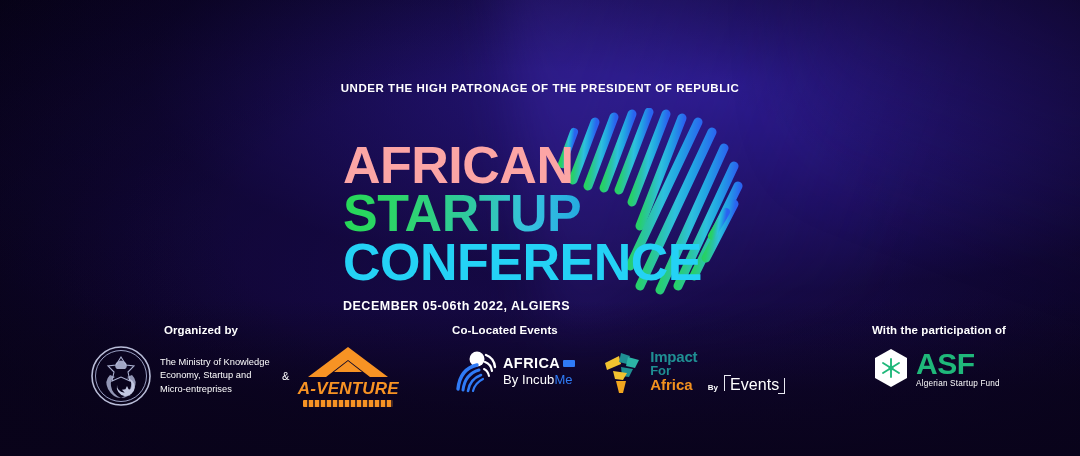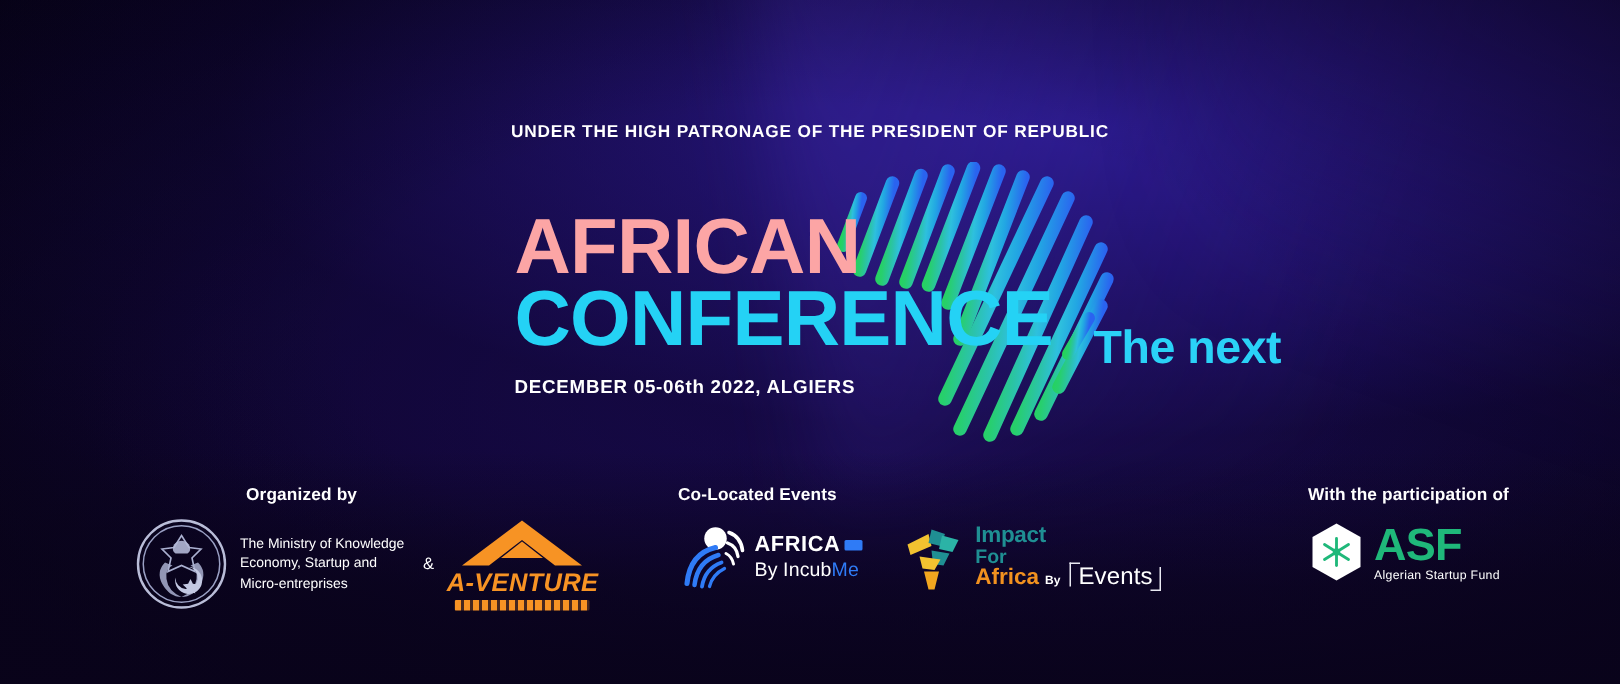--- a/index.html
+++ b/index.html
@@ -225,6 +225,7 @@
 
   <div class="headline">
     <div class="hl-line hl-african">AFRICAN</div>
+    <div class="hl-line hl-startup">STARTUP</div>
     <div class="hl-line hl-conference">CONFERENCE</div>
     <div class="hl-date">DECEMBER 05-06th 2022, ALGIERS</div>
   </div>

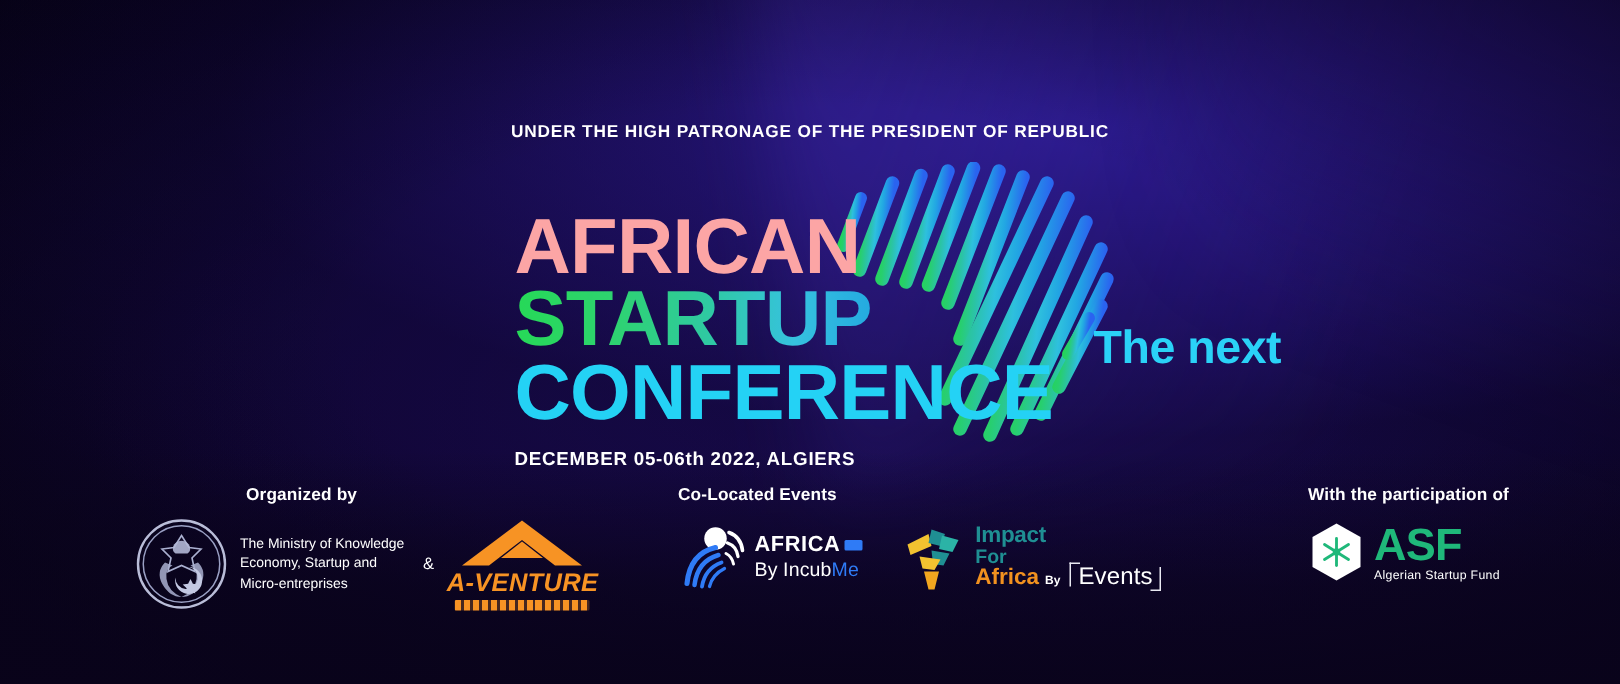--- a/index.html
+++ b/index.html
@@ -231,7 +231,6 @@
   </div>
 
   <div class="tagline">
-    <div>The next</div>
   </div>
 
   <div class="strip">

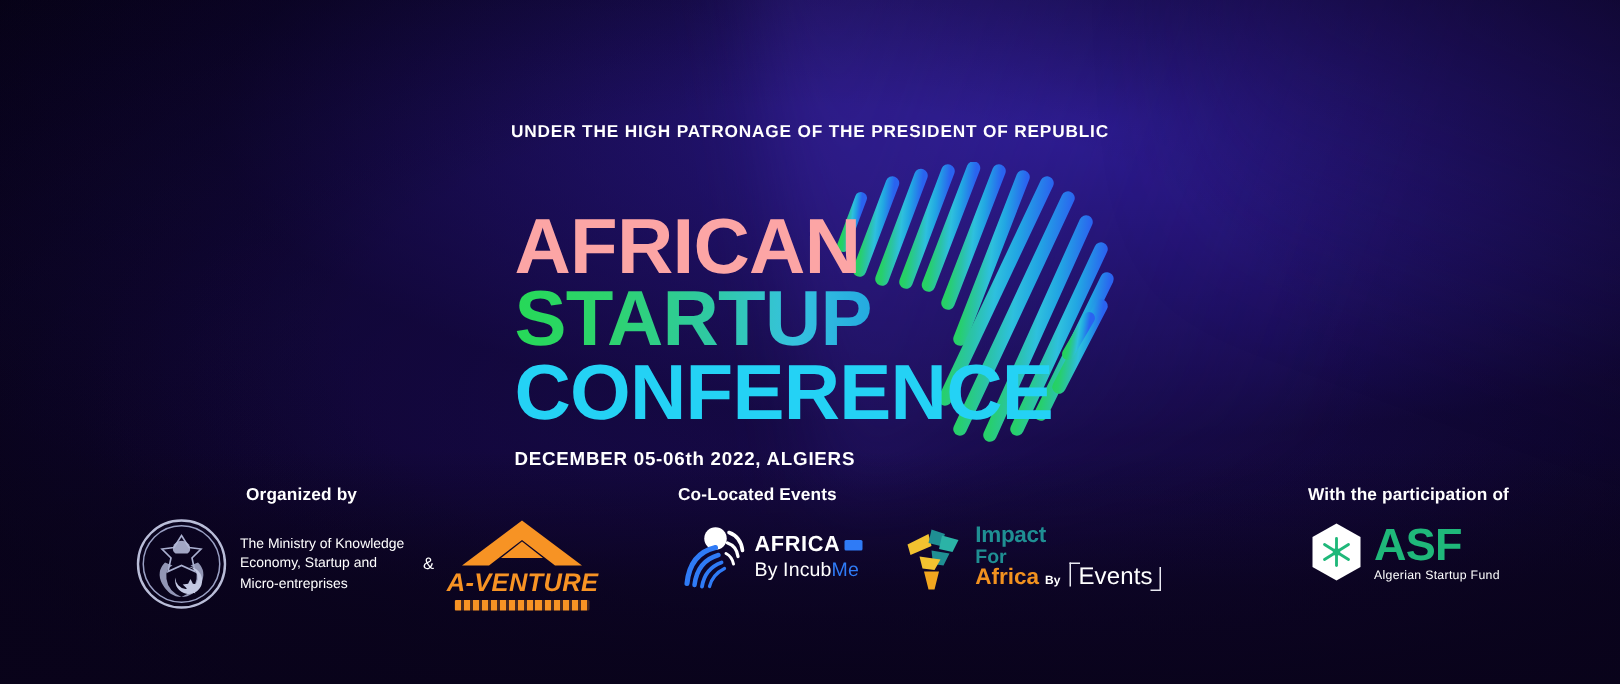--- a/index.html
+++ b/index.html
@@ -163,7 +163,7 @@
   .ifa-2{ font-size:13px; font-weight:bold; color:#1f8f93; }
   .ifa-3row{ display:flex; align-items:baseline; }
   .ifa-3{ font-size:15px; font-weight:bold; color:#f2911f; }
-  .ifa-by{ font-size:8px; font-weight:bold; color:#ffffff; margin-left:4px; }
+  .ifa-by{ font-size:8px; font-weight:bold; color:#ffffff; margin-left:15px; }
   .sylabs{ position:relative; margin-left:6px; padding:0 6px; }
   .sylabs-t{ font-size:16px; color:#ffffff; font-weight:normal; letter-spacing:0.1px; }
   .sy-br{ position:absolute; width:7px; height:16px; border:1.3px solid #e9e9f2; }

